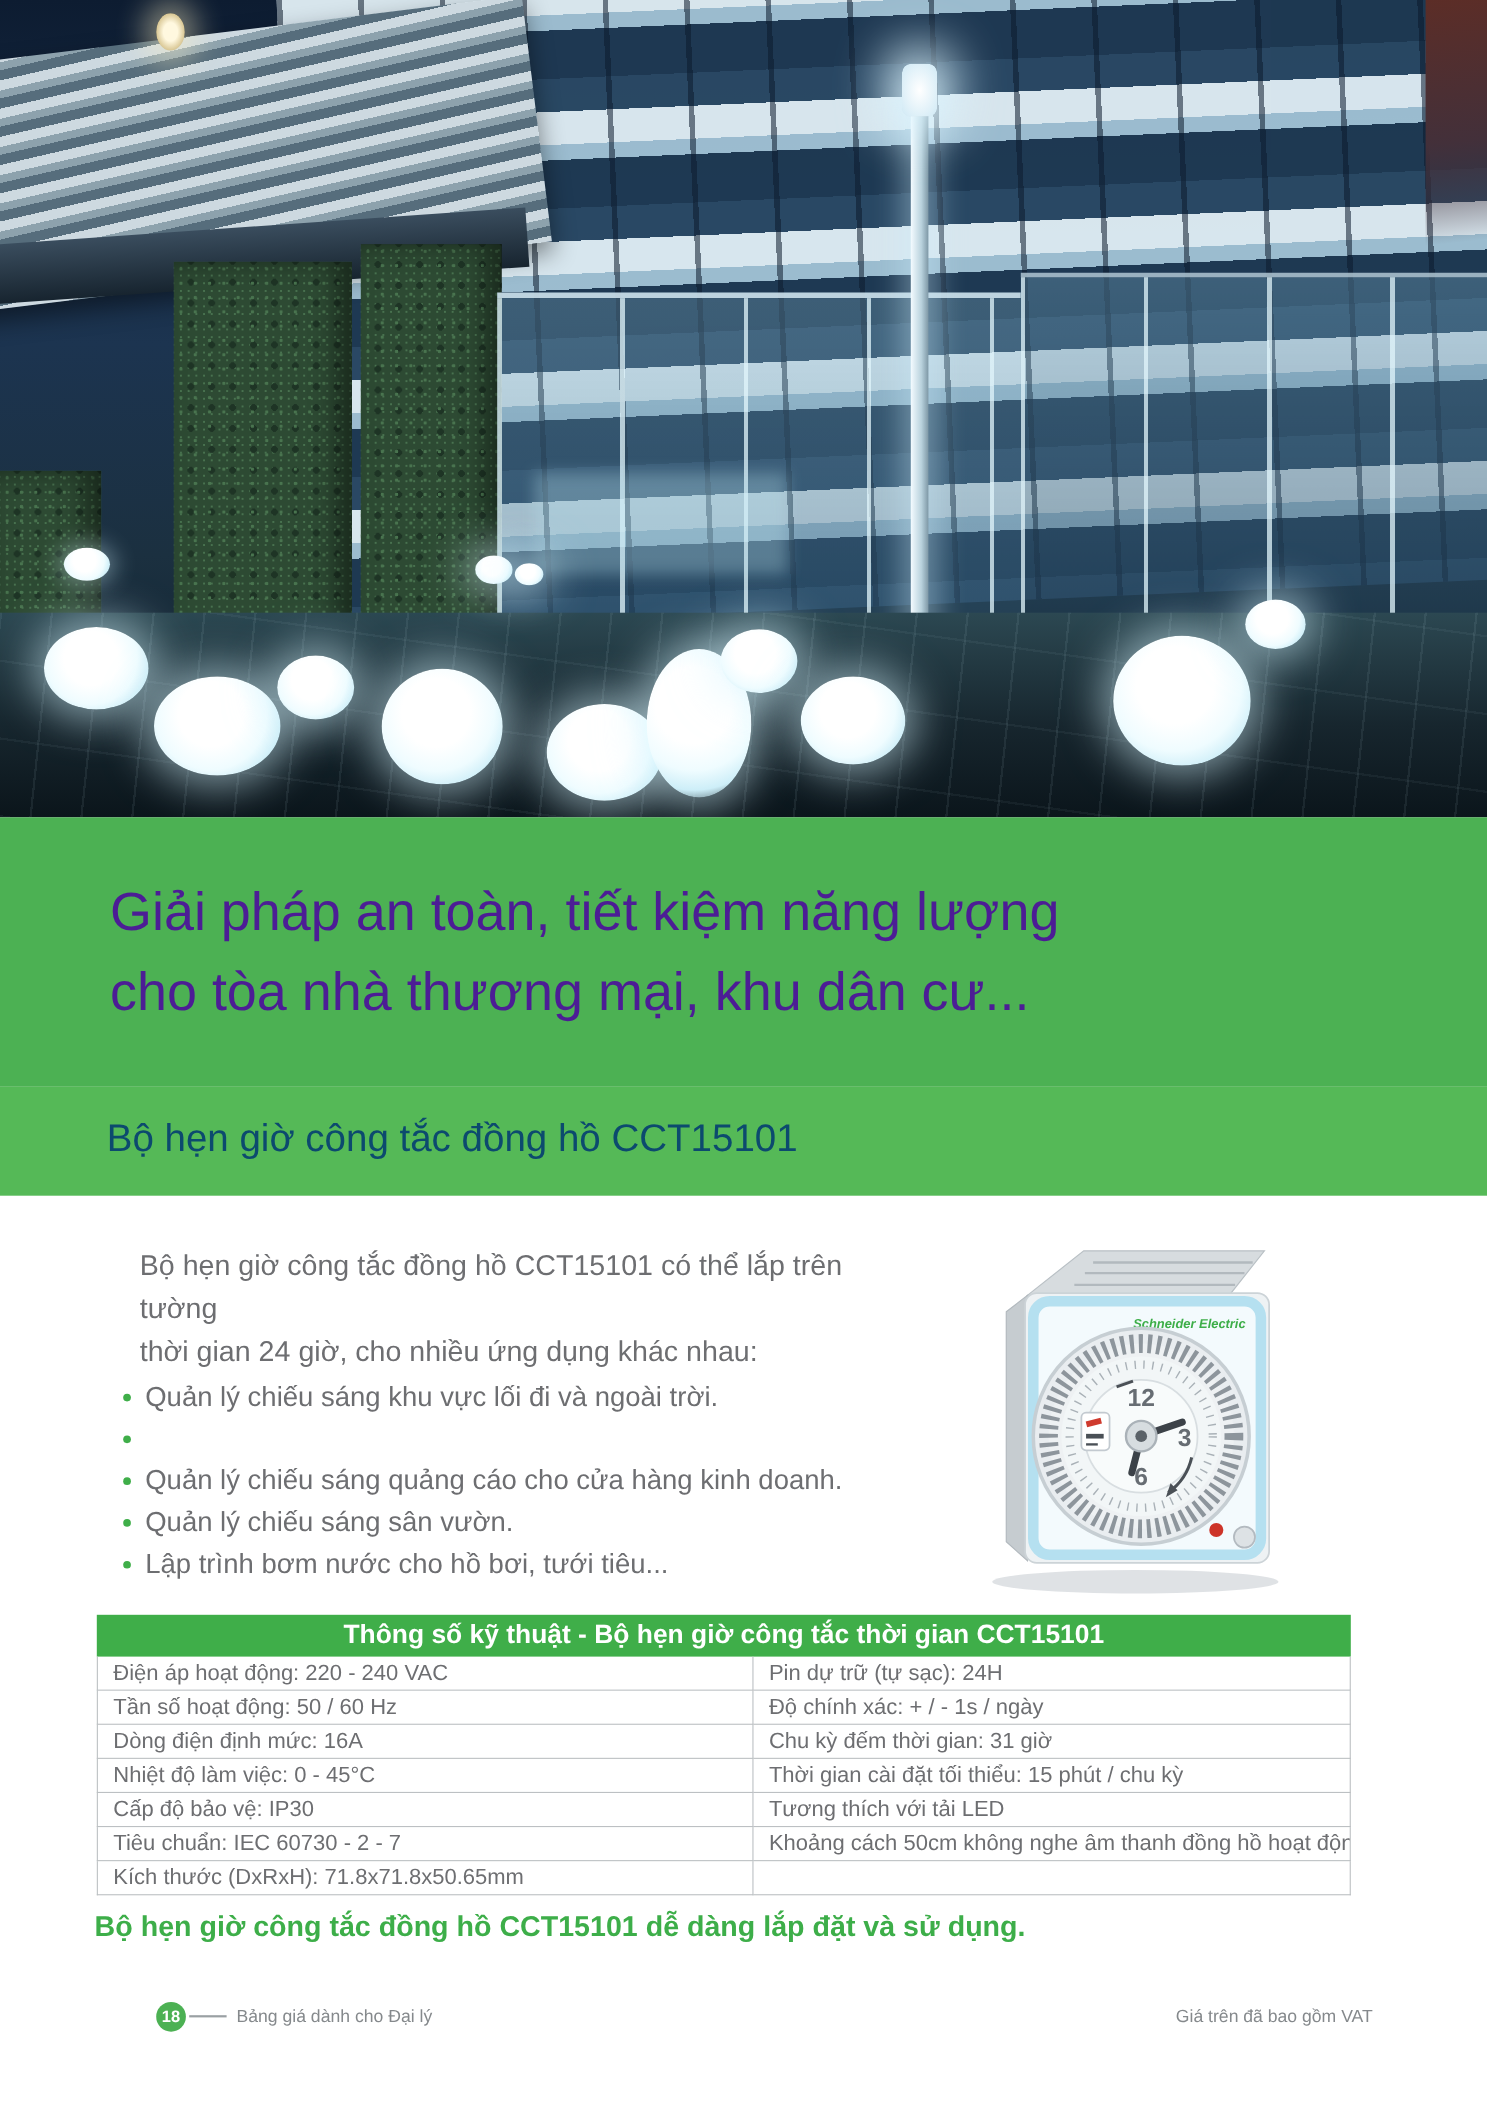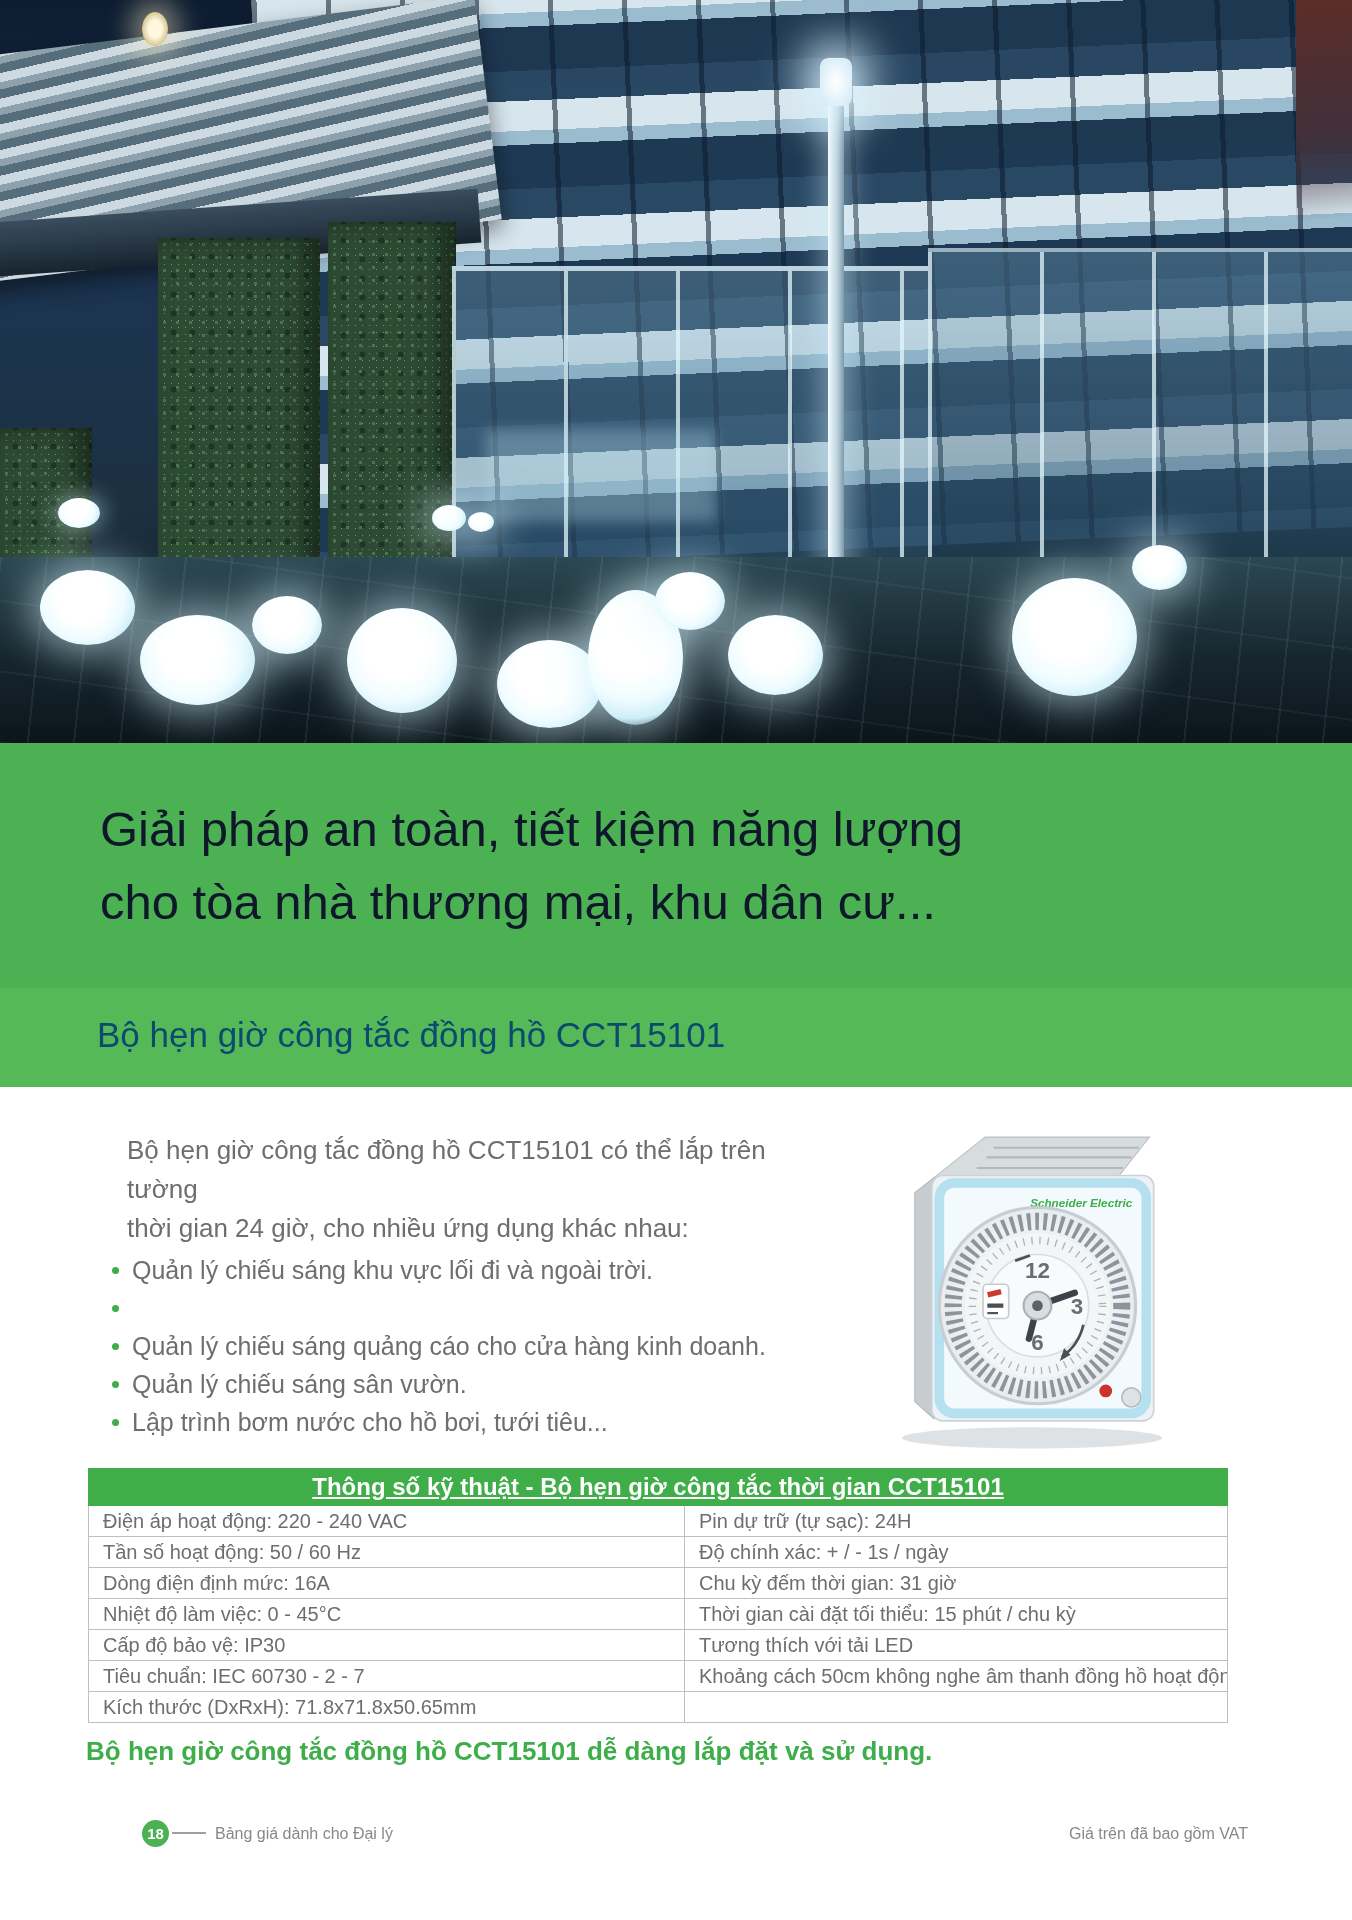--- a/index.html
+++ b/index.html
@@ -62,7 +62,7 @@
 
   
   .band1{position:absolute;left:0;top:743px;width:1352px;height:245px;background:#4cb153;}
-  .band1 .headline{padding:50px 12px 0 100px;color:#0f172a;font-size:49px;line-height:73px;font-weight:400;}
+  .band1 .headline{padding:50px 12px 0 100px;color:#4c1d95;font-size:49px;line-height:73px;font-weight:400;}
   .band2{position:absolute;left:0;top:988px;width:1352px;height:99px;background:#55b957;}
   .band2 .subtitle{padding:27px 0 0 97px;color:#0c4a6e;font-size:35px;font-weight:400;}
 

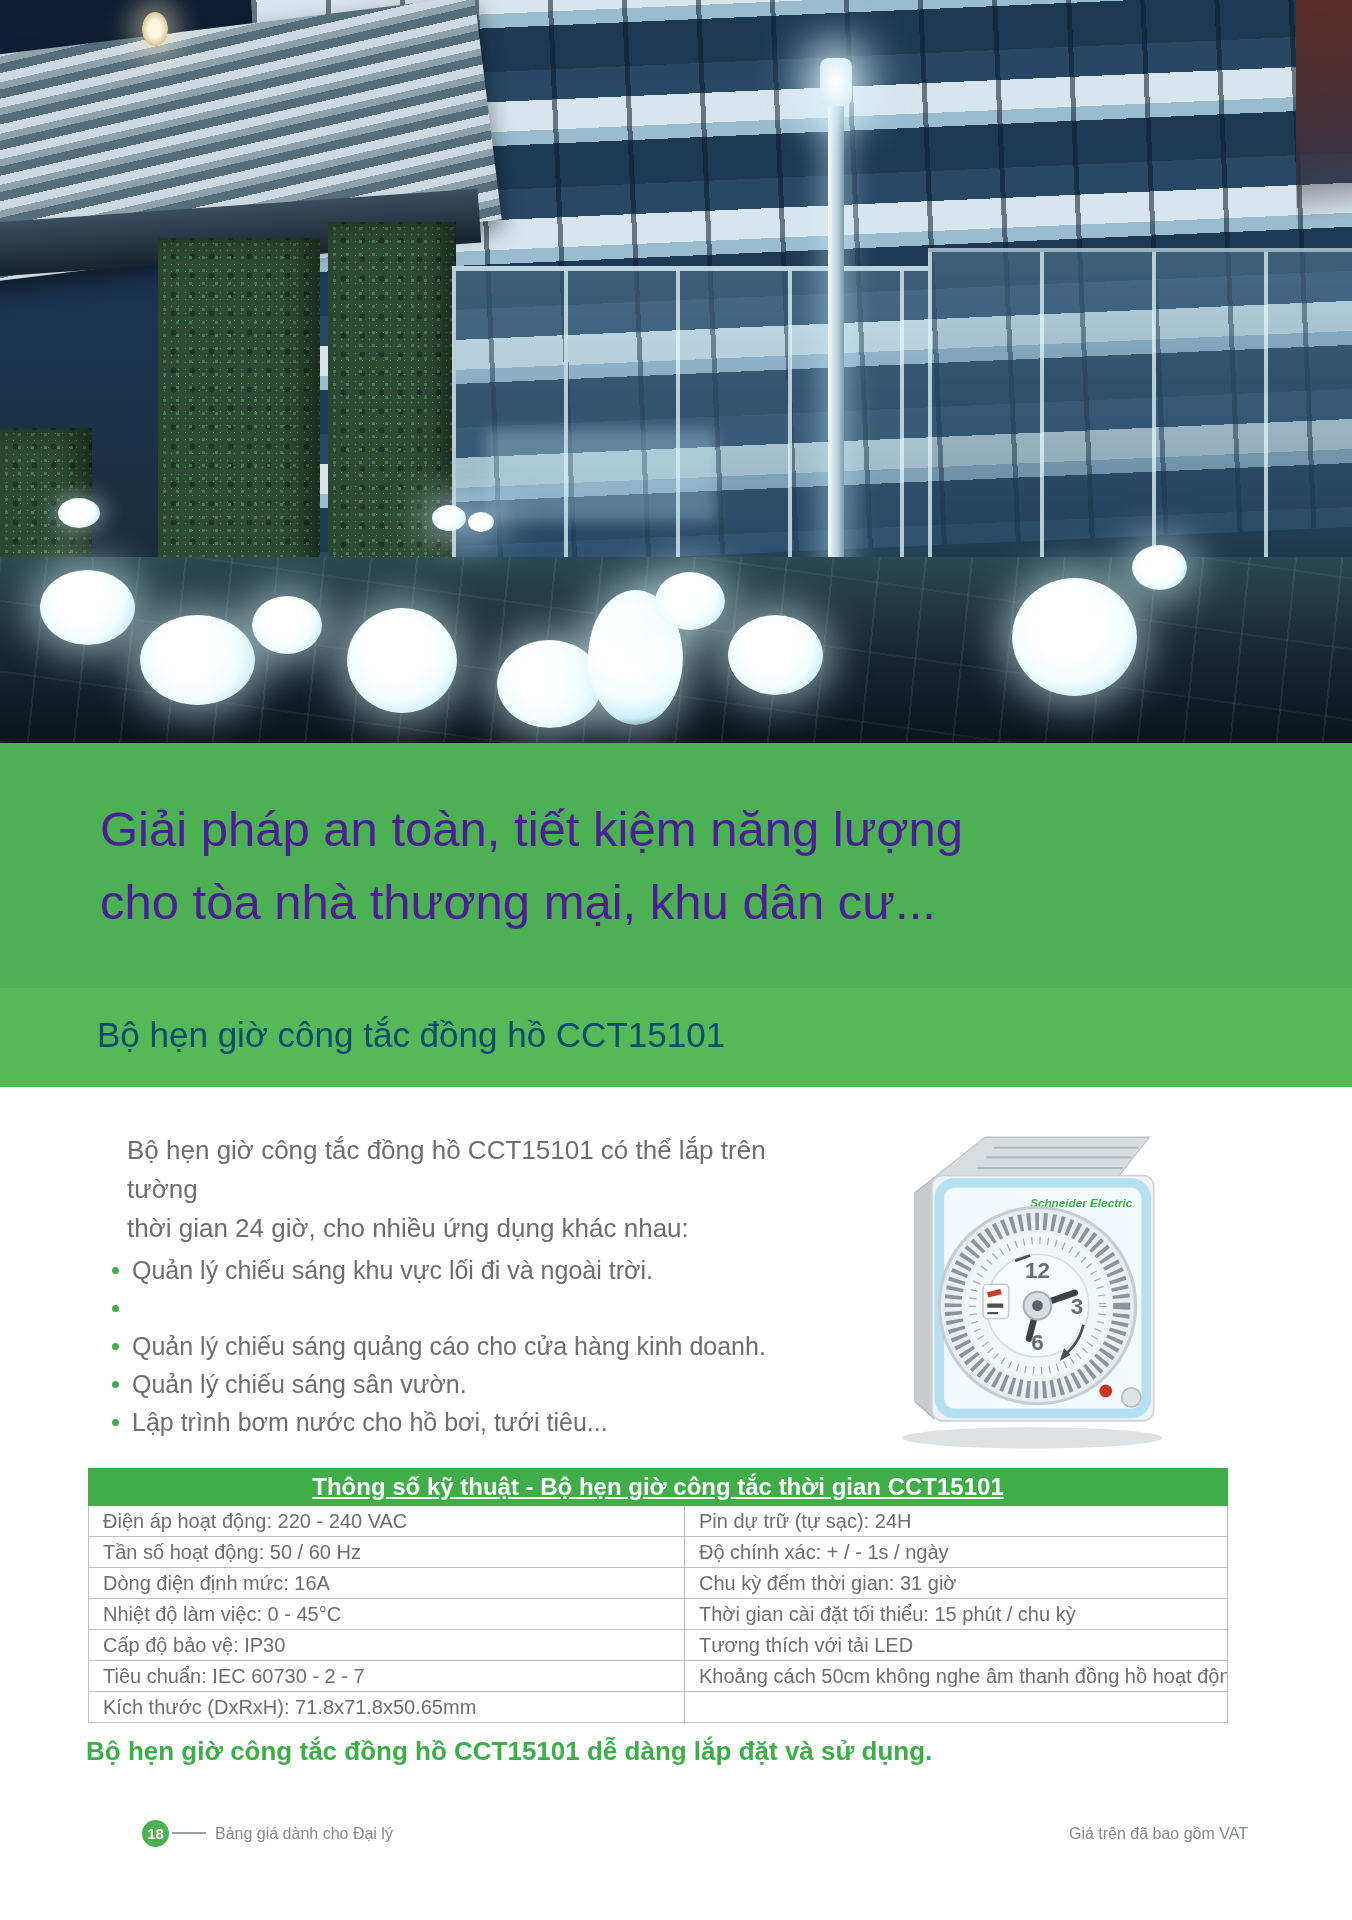--- a/index.html
+++ b/index.html
@@ -80,7 +80,7 @@
   
   .spec{position:absolute;left:88px;top:1468px;width:1140px;}
   .spec-header{height:38px;line-height:38px;background:#3fae49;color:#ffffff;
-        font-size:24px;font-weight:700;text-align:center;text-decoration:underline;}
+        font-size:24px;font-weight:700;text-align:center;}
   .spec table{width:100%;border-collapse:collapse;table-layout:fixed;}
   .spec td{height:30px;font-size:20px;color:#6d6e71;padding:0 8px 0 14px;
         border:1px solid #bcc0c3;border-top:none;white-space:nowrap;overflow:hidden;}

